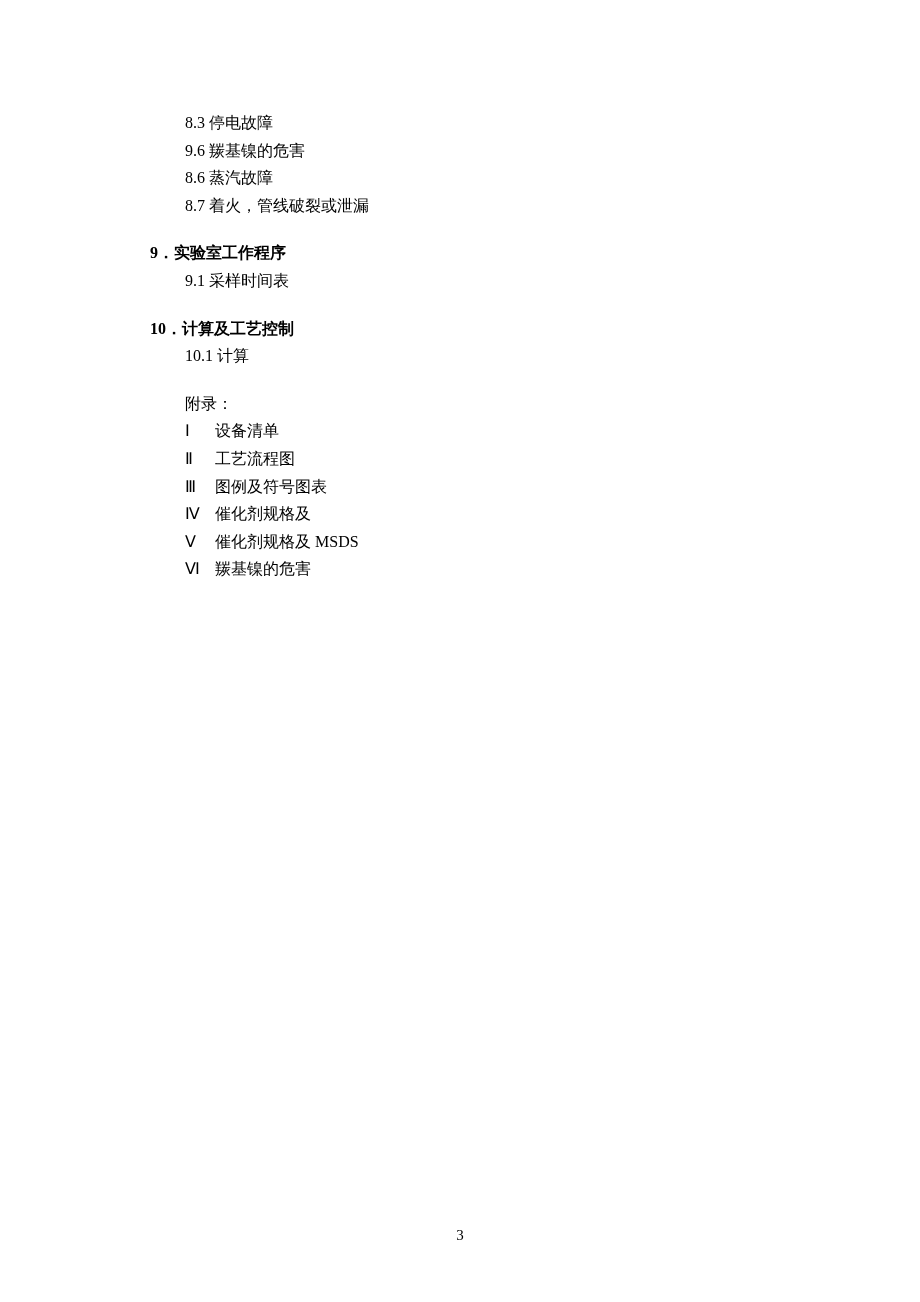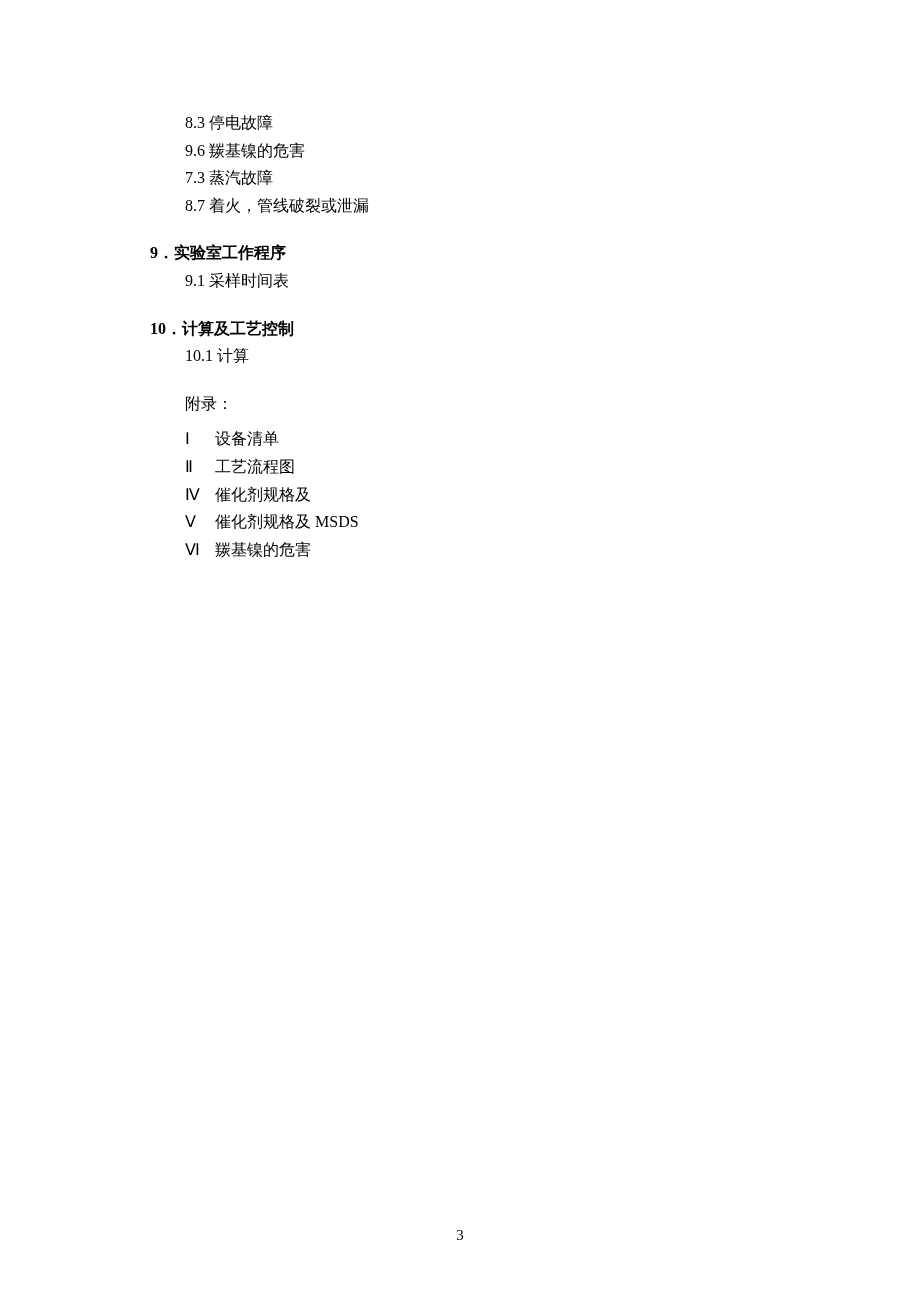--- a/index.html
+++ b/index.html
@@ -74,7 +74,7 @@
     <span>羰基镍的危害</span>
   </div>
   <div class="sub-item">
-    <span>7.3</span>
+    <span>8.6</span>
     <span>蒸汽故障</span>
   </div>
   <div class="sub-item">

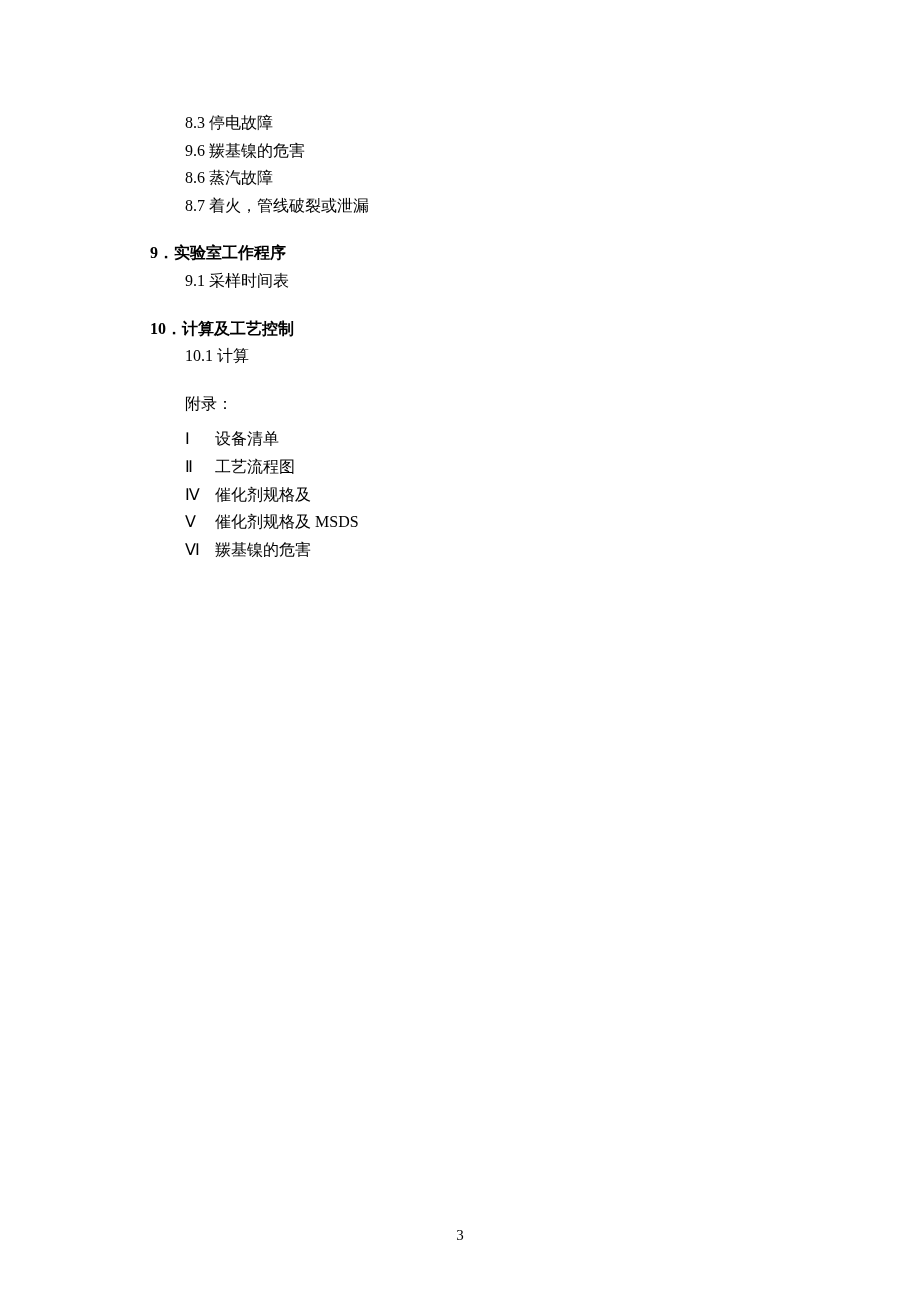--- a/index.html
+++ b/index.html
@@ -40,7 +40,7 @@
       margin-left: 35px;
     }
     .appendix-header {
-      margin-bottom: 10px;
+      margin-bottom: 2px;
     }
     .appendix-items {
     }

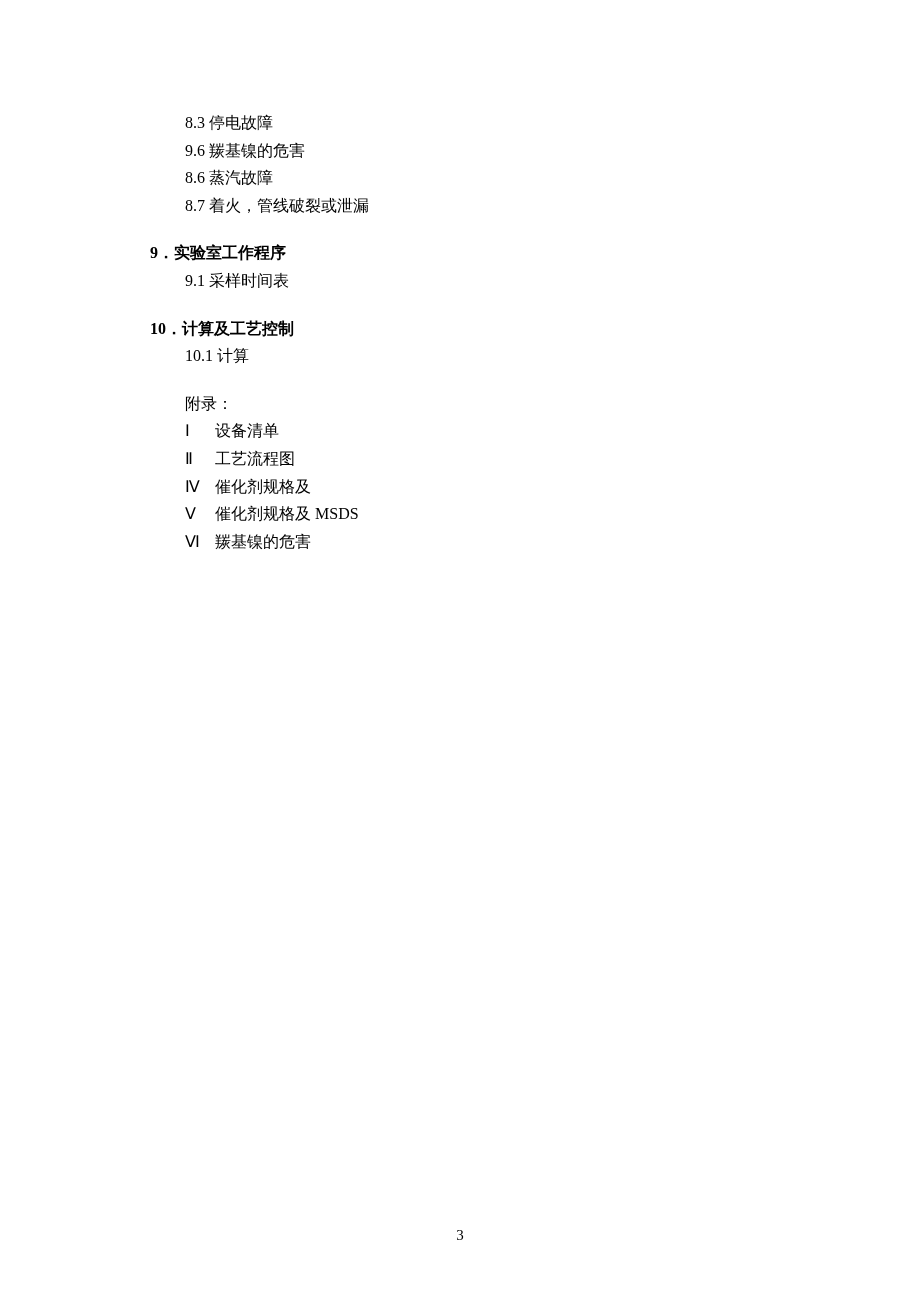--- a/index.html
+++ b/index.html
@@ -115,6 +115,10 @@
       <span>工艺流程图</span>
     </div>
     <div class="appendix-item">
+      <span class="roman">Ⅲ</span>
+      <span>图例及符号图表</span>
+    </div>
+    <div class="appendix-item">
       <span class="roman">Ⅳ</span>
       <span>催化剂规格及</span>
     </div>

